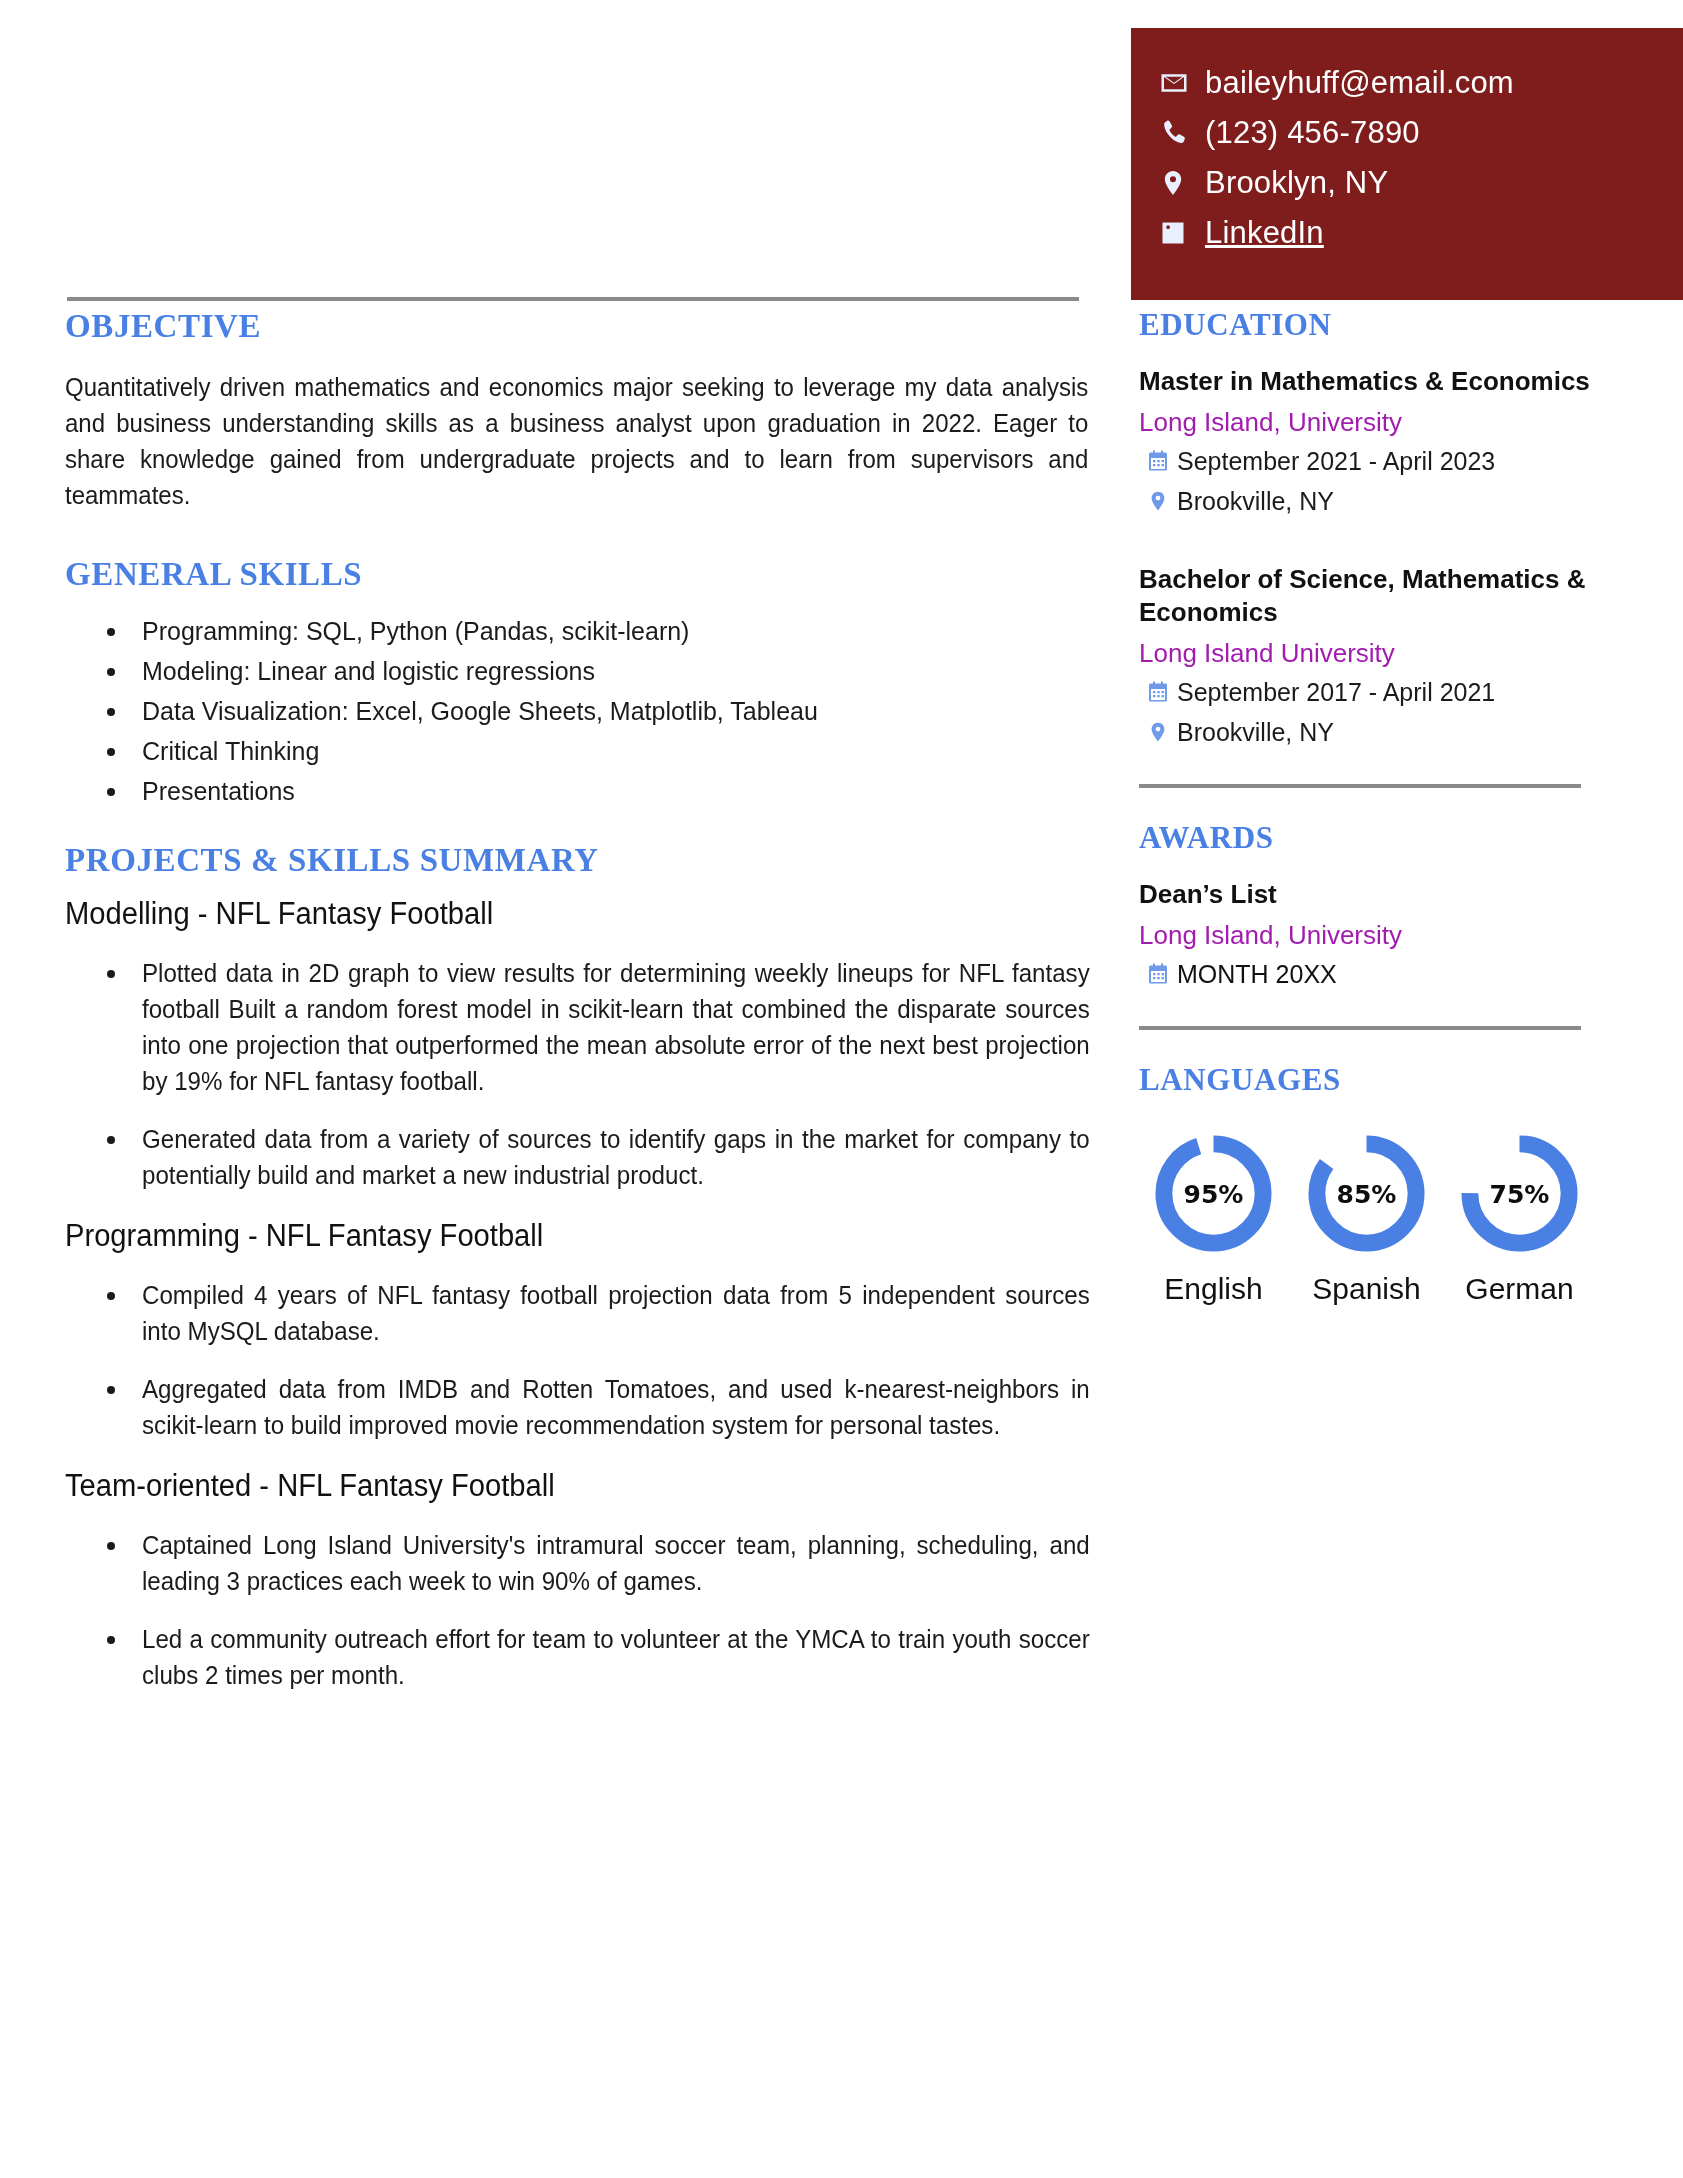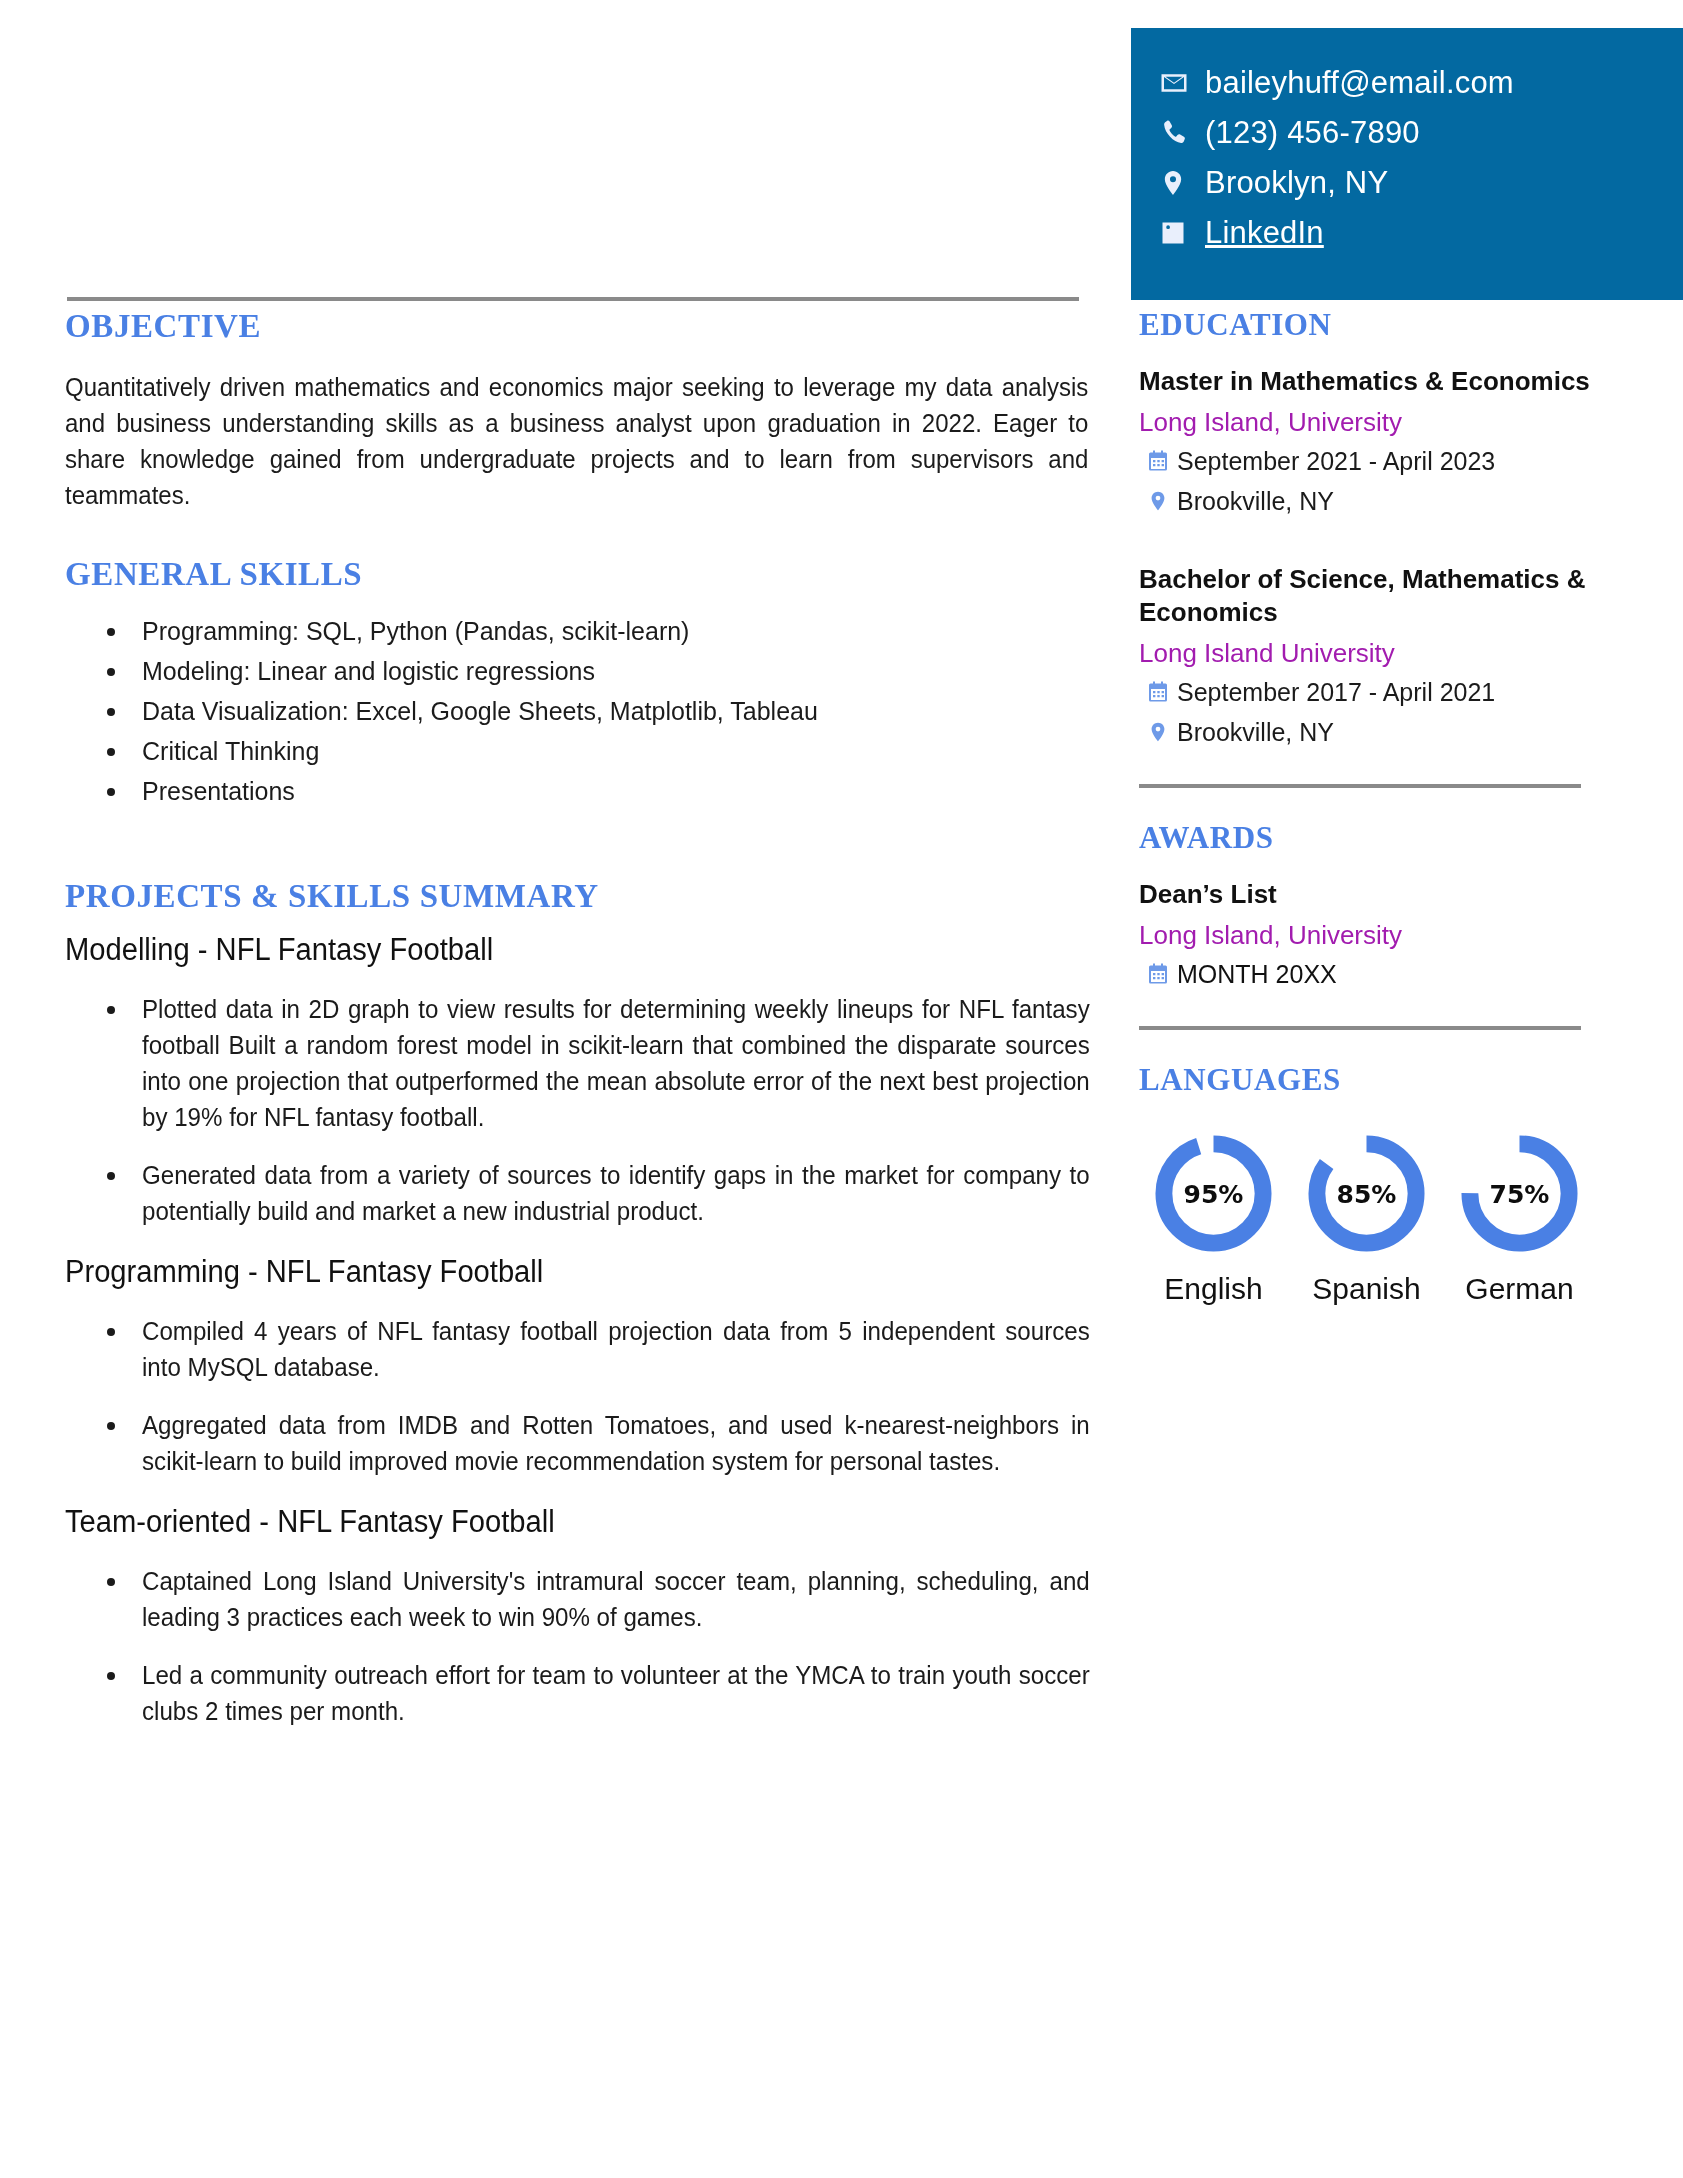--- a/index.html
+++ b/index.html
@@ -63,7 +63,7 @@
     top: 28px;
     width: 552px;
     height: 272px;
-    background: #0369a1;
+    background: #7f1d1d;
     padding: 30px 0 0 28px;
   }
   .contact-row {

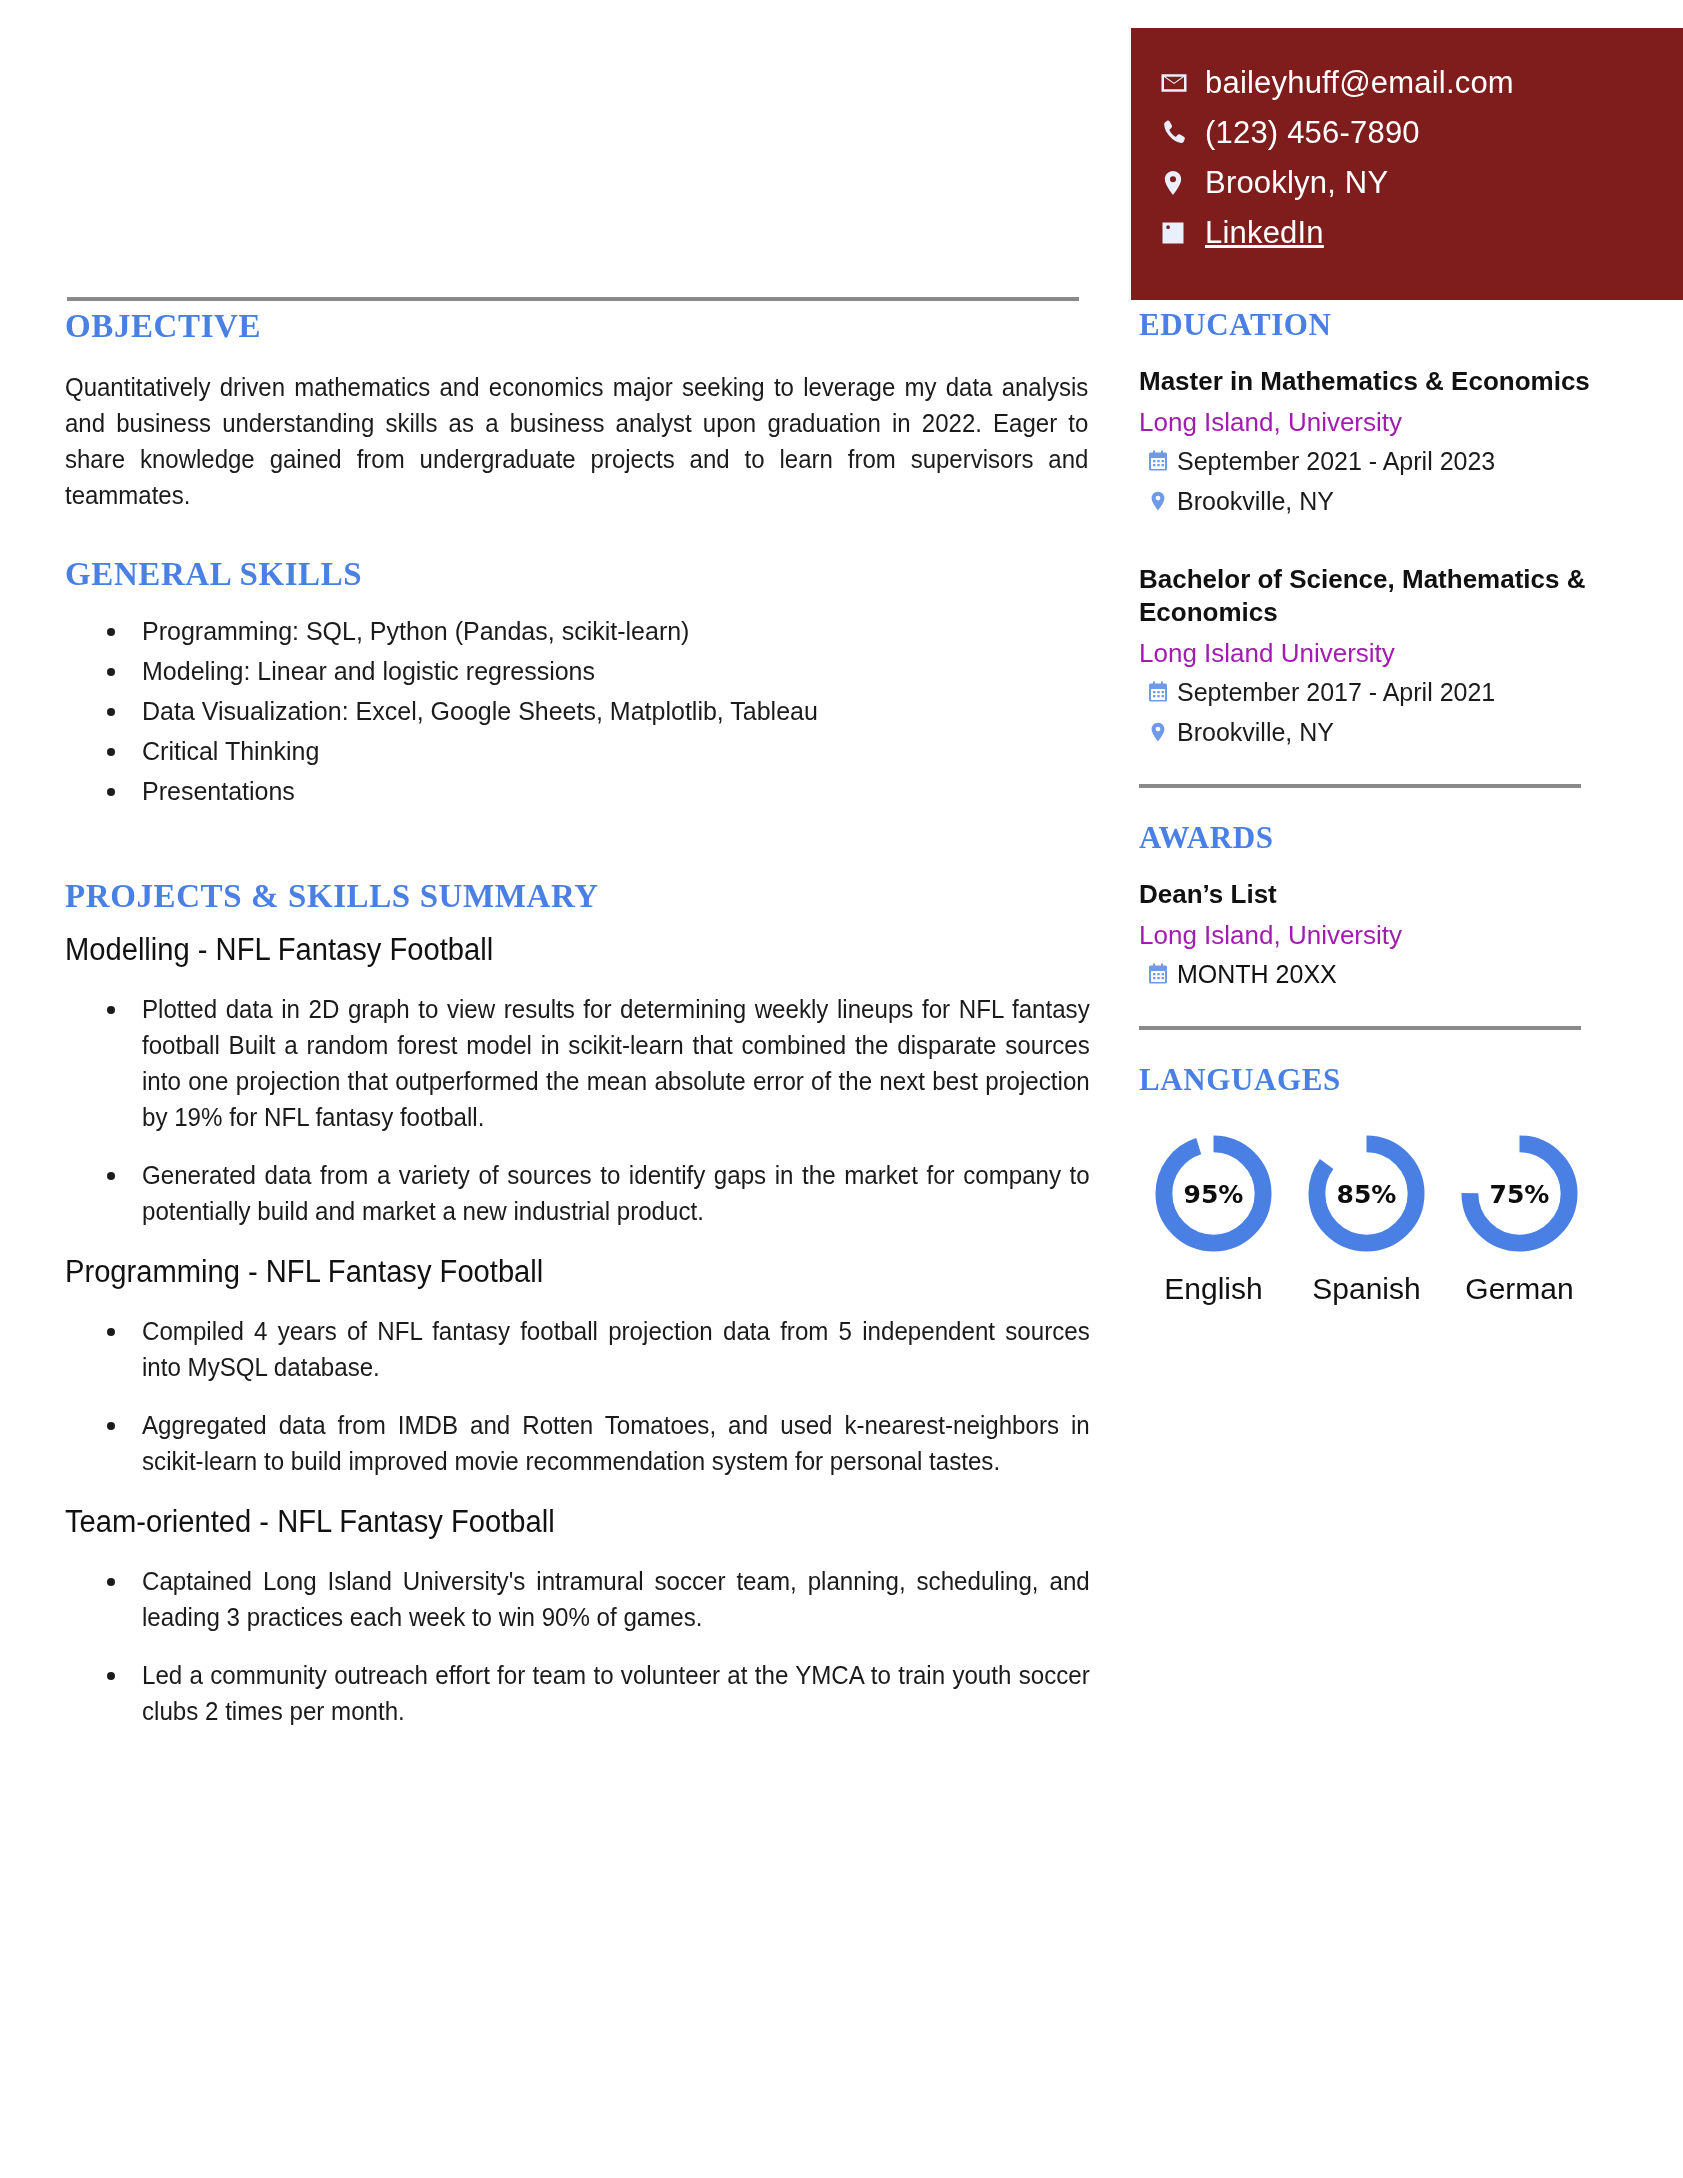--- a/index.html
+++ b/index.html
@@ -311,7 +311,7 @@
         <li>Presentations</li>
       </ul>
 
-      <div class="sec-head" style="margin-top:68px">PROJECTS &amp; SKILLS SUMMARY</div>
+      <div class="sec-head" style="margin-top:32px">PROJECTS &amp; SKILLS SUMMARY</div>
 
       <div class="proj-title">Modelling - NFL Fantasy Football</div>
       <ul class="bullets proj">

